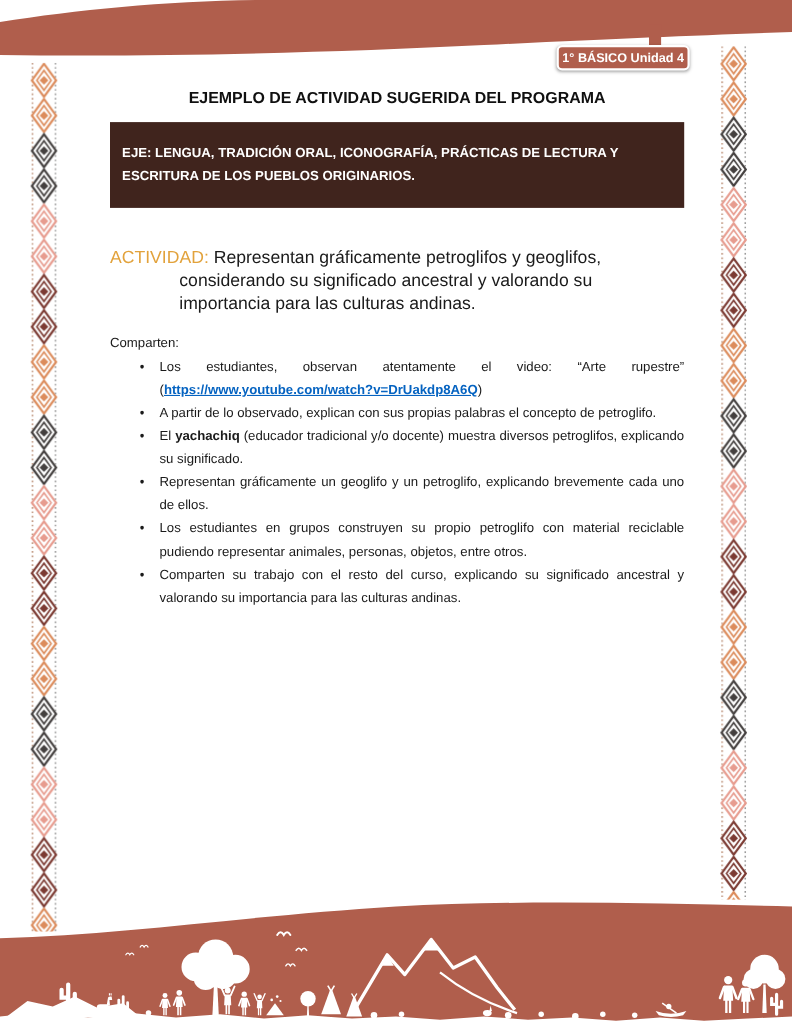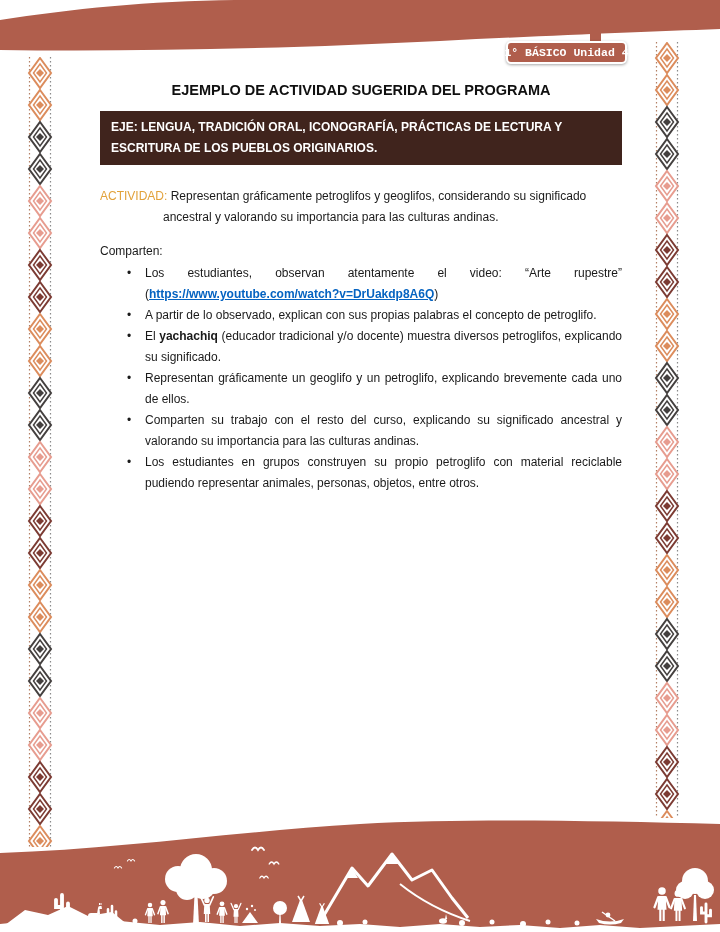--- a/index.html
+++ b/index.html
@@ -24,7 +24,7 @@
     background:var(--brick);border:2px solid #fff;border-radius:5px;
     color:#fff;font-size:11.5px;font-weight:bold;
     display:flex;align-items:center;justify-content:center;
-    box-shadow:0 1px 3px rgba(0,0,0,.35);white-space:nowrap;font-family:Liberation Mono, monospace;
+    box-shadow:0 1px 3px rgba(0,0,0,.35);white-space:nowrap;
   }
   .strip{position:absolute;width:26px;}
   .strip-left{left:27px;top:57px;height:790px;}

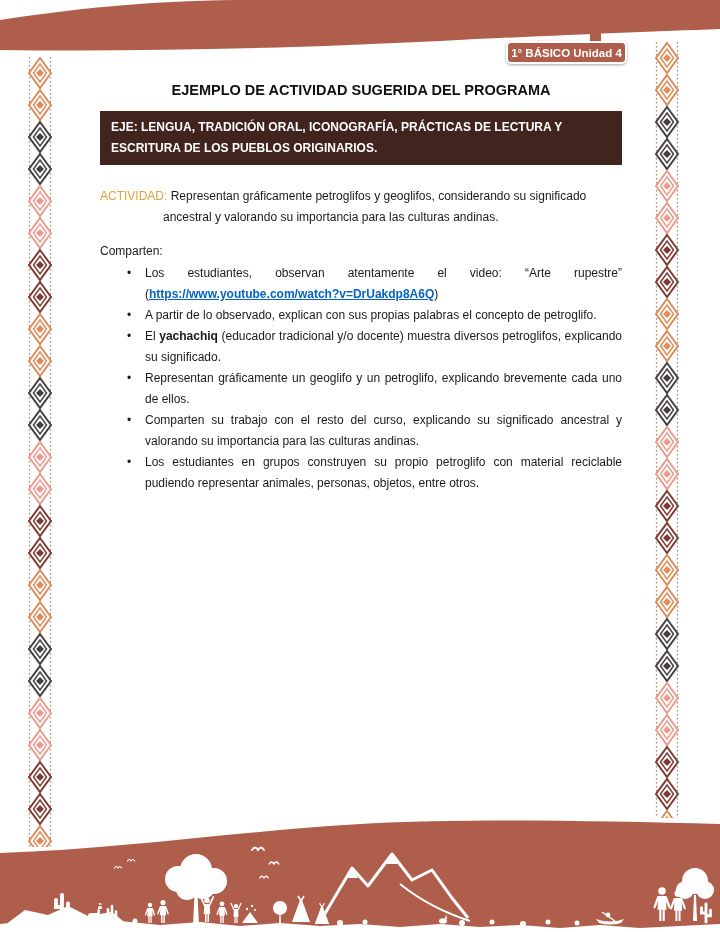--- a/index.html
+++ b/index.html
@@ -37,7 +37,7 @@
   }
   .banner{
     margin-top:13px;background:var(--banner-bg);color:#fff;
-    font-weight:bold;font-size:12px;line-height:21px;padding:6px 11px;
+    font-weight:bold;font-size:12px;line-height:21px;padding:18px 11px;
   }
   .context-heading{
     margin-top:25px;color:var(--context-heading);

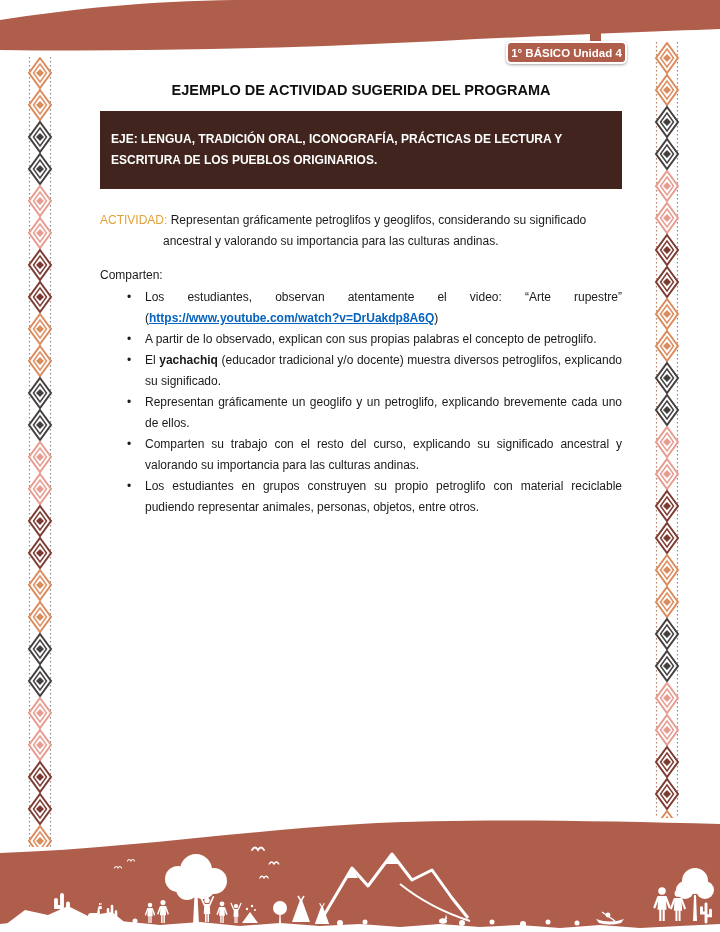--- a/index.html
+++ b/index.html
@@ -44,7 +44,7 @@
     font-weight:bold;font-size:12px;line-height:15px;
   }
   .activity{
-    margin-top:21px;font-size:12px;line-height:21px;
+    margin-top:35px;font-size:16px;line-height:21px;
     padding-left:63px;text-indent:-63px;
   }
   .activity-label{color:var(--activity-label);}

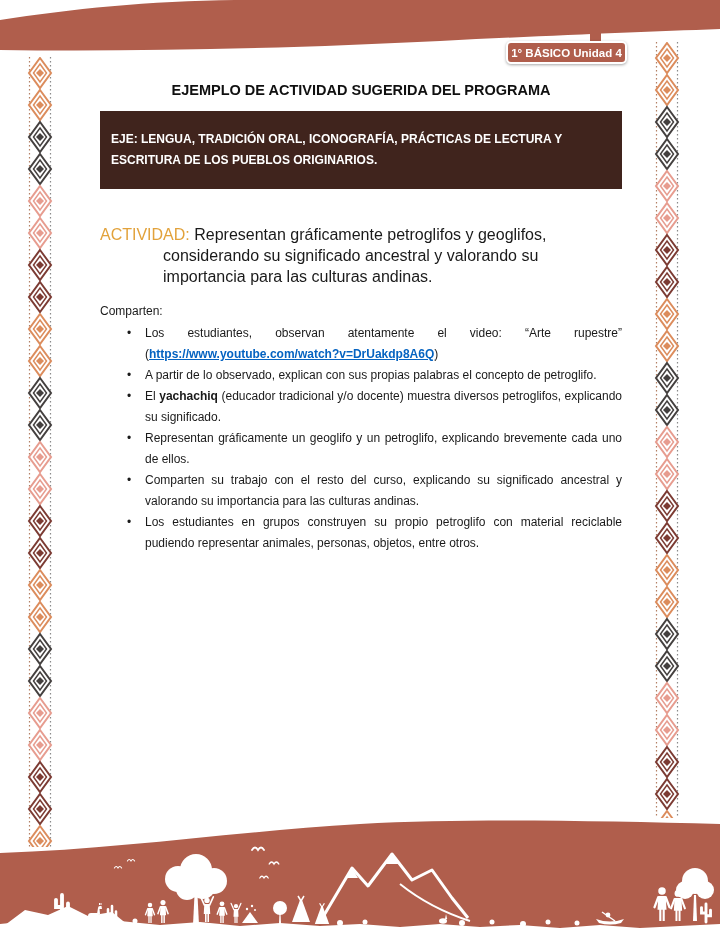--- a/index.html
+++ b/index.html
@@ -153,8 +153,8 @@
       <li><span>A partir de lo observado, explican con sus propias palabras el concepto de petroglifo.</span></li>
       <li><span>El </span><strong>yachachiq</strong><span> (educador tradicional y/o docente) muestra diversos petroglifos, explicando su significado.</span></li>
       <li><span>Representan gráficamente un geoglifo y un petroglifo, explicando brevemente cada uno de ellos.</span></li>
+      <li><span>Los estudiantes en grupos construyen su propio petroglifo con material reciclable pudiendo representar animales, personas, objetos, entre otros.</span></li>
       <li><span>Comparten su trabajo con el resto del curso, explicando su significado ancestral y valorando su importancia para las culturas andinas.</span></li>
-      <li><span>Los estudiantes en grupos construyen su propio petroglifo con material reciclable pudiendo representar animales, personas, objetos, entre otros.</span></li>
     </ul>
 </div>
 

